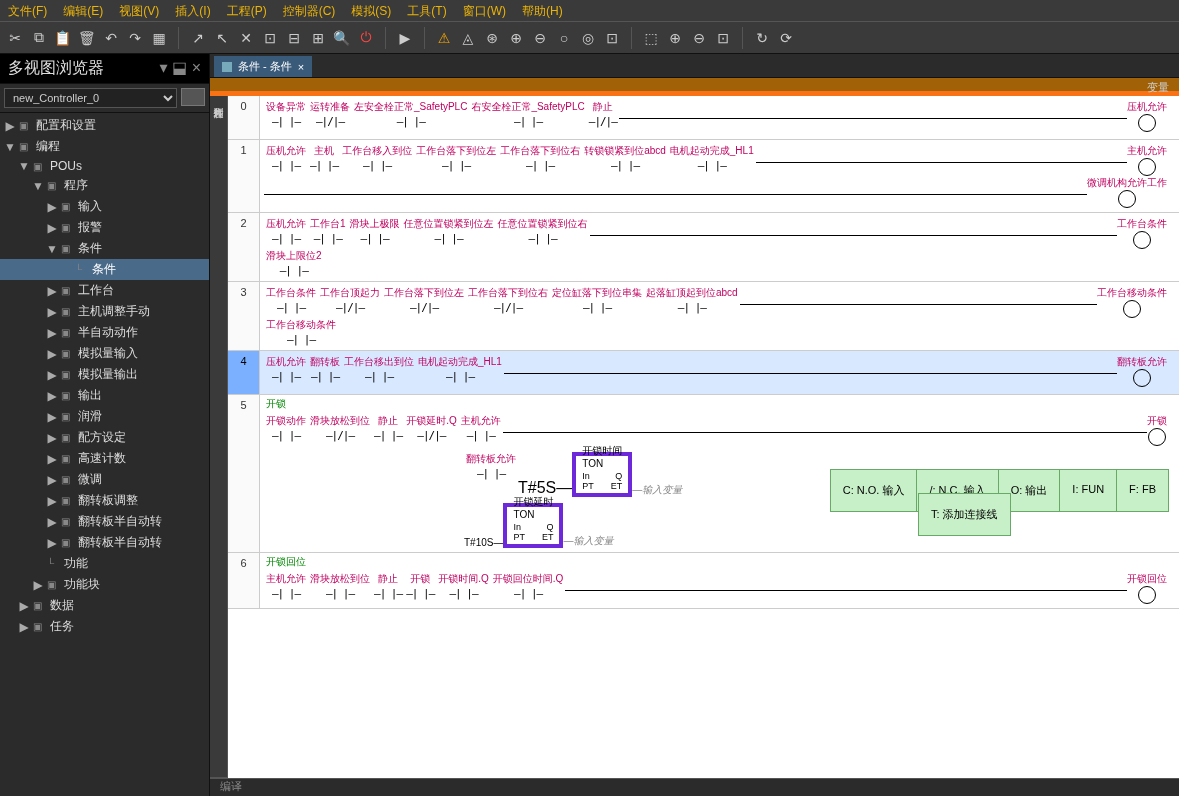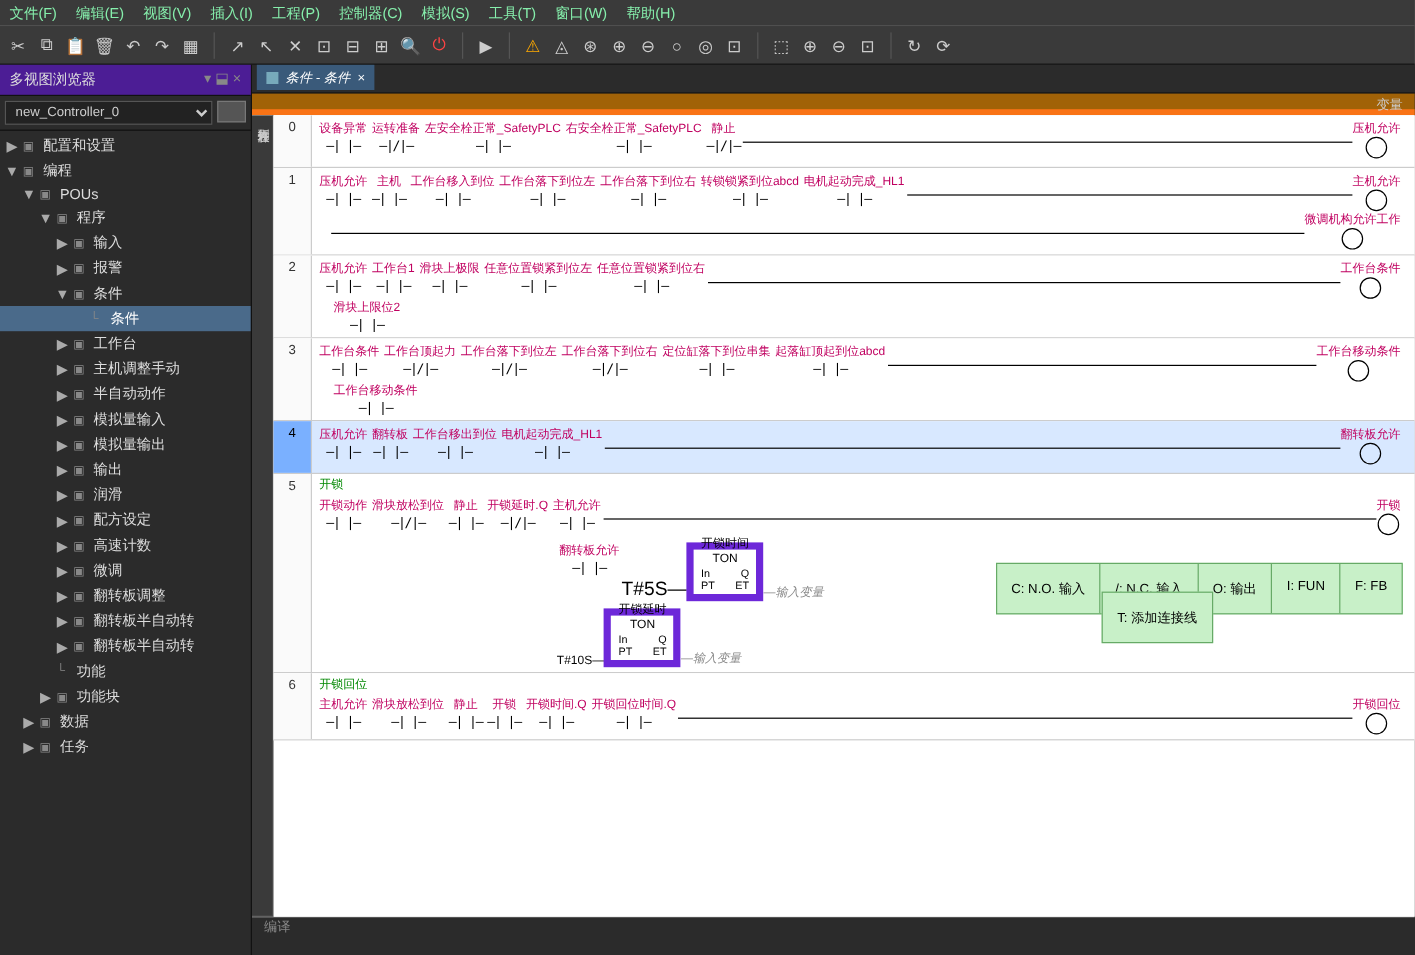--- a/index.html
+++ b/index.html
@@ -6,7 +6,7 @@
 body { background: #2b2b2b; width: 1179px; height: 796px; overflow: hidden; font-size: 12px; color: #ccc; }
 
 .menubar { background: #3a3a3a; height: 22px; display: flex; border-bottom: 1px solid #555; }
-.menubar span { padding: 3px 8px; color: #86efac; cursor: default; }
+.menubar span { padding: 3px 8px; color: #eab308; cursor: default; }
 
 .toolbar { background: #3a3a3a; height: 32px; display: flex; align-items: center; border-bottom: 1px solid #111; padding: 0 4px; gap: 2px; }
 .toolbar .sep { width: 1px; height: 22px; background: #555; margin: 0 6px; }

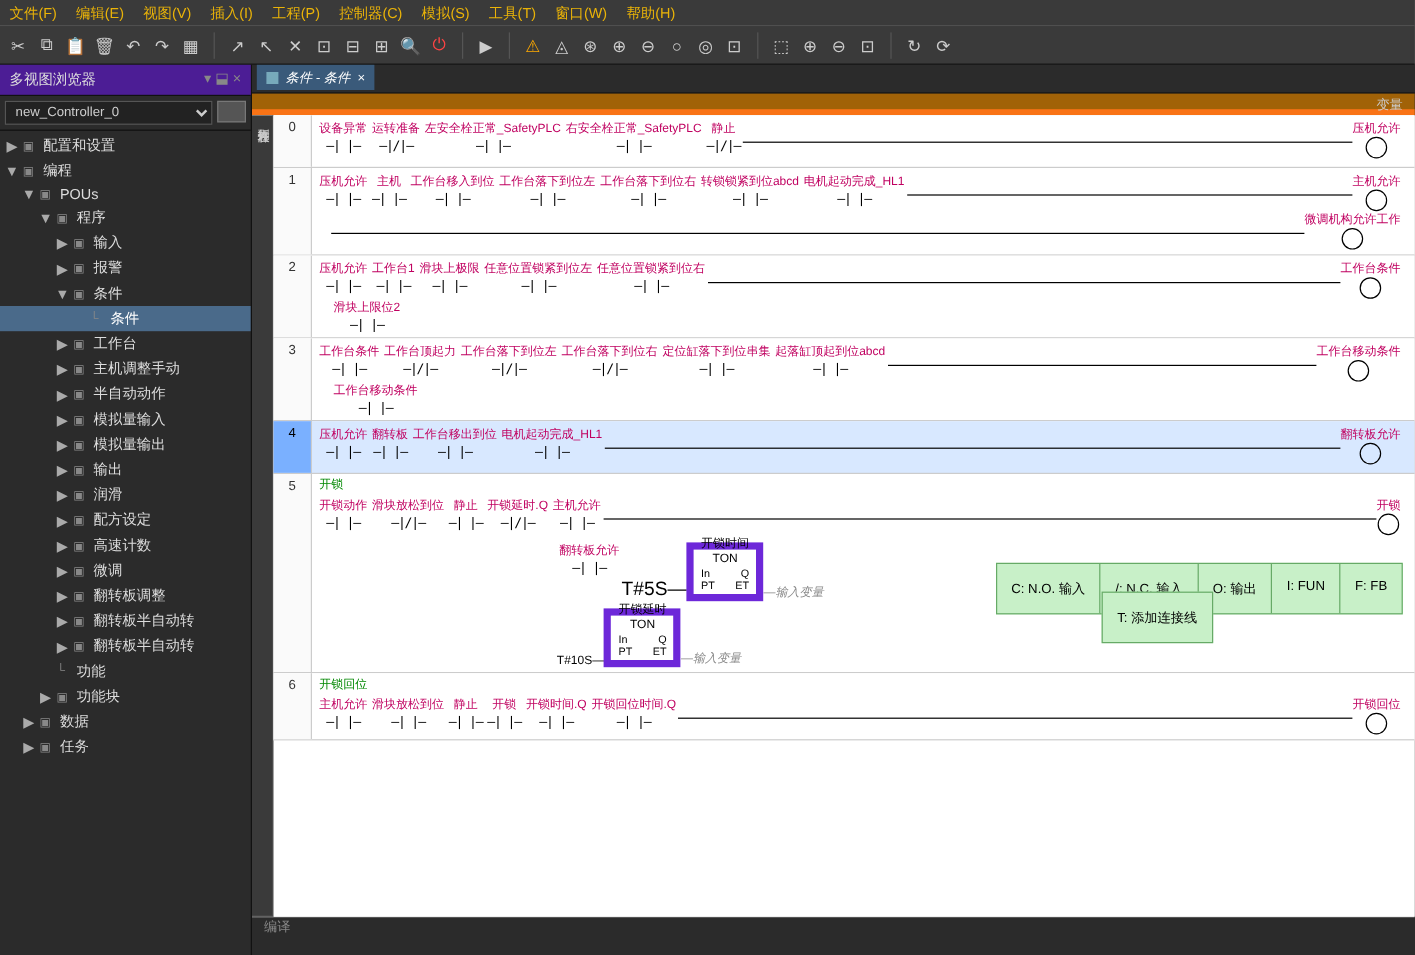--- a/index.html
+++ b/index.html
@@ -17,7 +17,7 @@
 .main { display: flex; height: calc(796px - 54px); }
 
 .sidebar { width: 210px; background: #2b2b2b; border-right: 1px solid #111; display: flex; flex-direction: column; }
-.panel-title { background: #4c1d95; padding: 4px 8px; font-size: 12px; color: #ddd; border-bottom: 1px solid #111; display: flex; justify-content: space-between; }
+.panel-title { background: #000000; padding: 4px 8px; font-size: 16px; color: #ddd; border-bottom: 1px solid #111; display: flex; justify-content: space-between; }
 .panel-title .pin { color: #888; }
 .controller-row { display: flex; padding: 4px; border-bottom: 1px solid #111; }
 .controller-row select { flex: 1; background: #222; color: #ccc; border: 1px solid #555; padding: 2px 4px; font-size: 11px; }

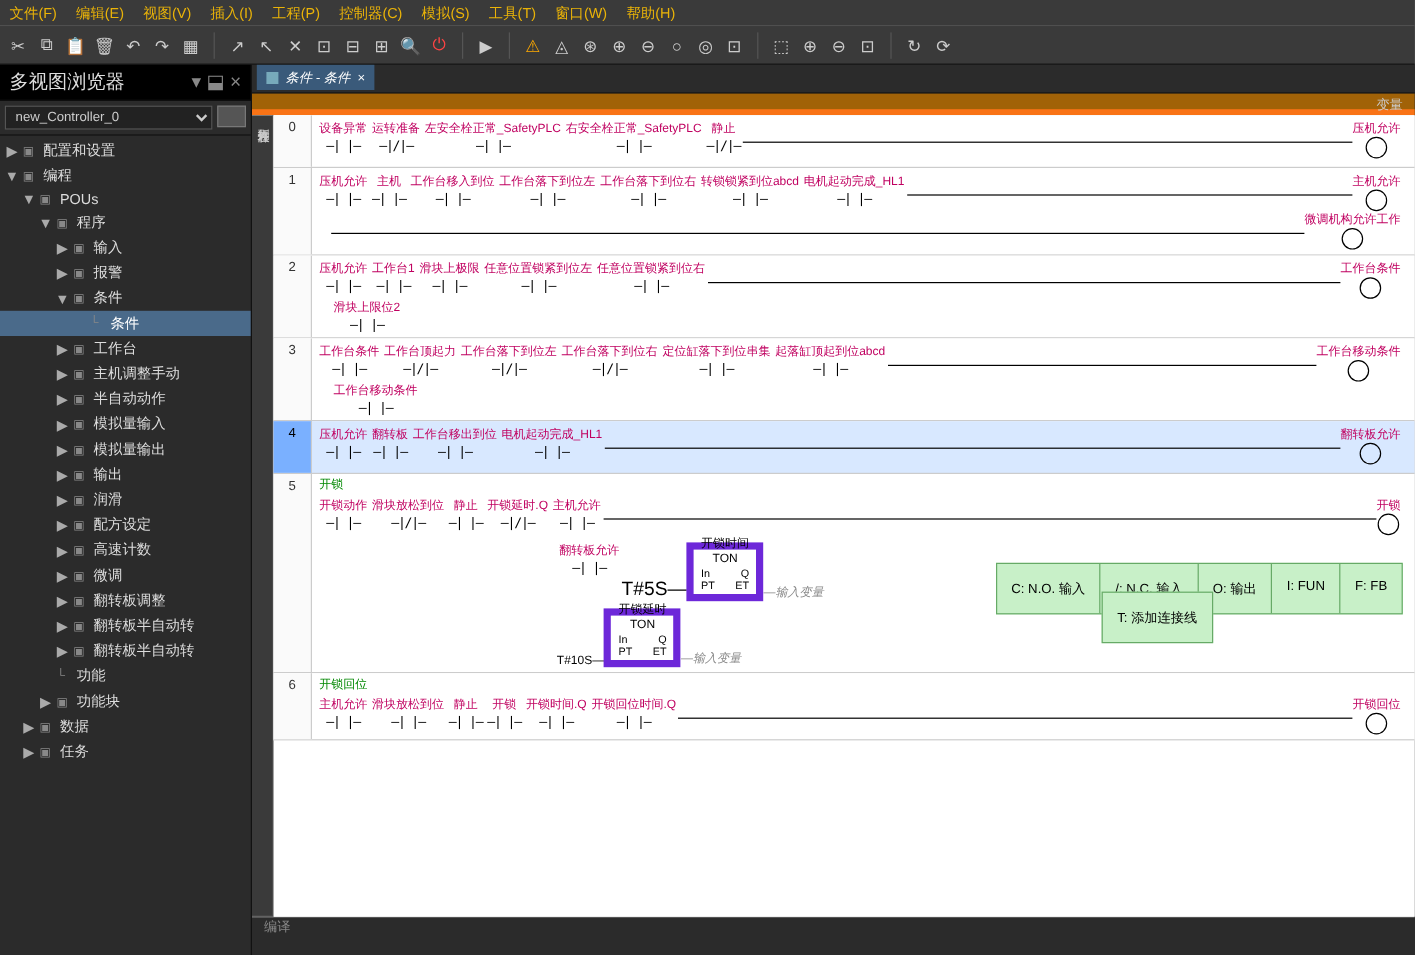--- a/index.html
+++ b/index.html
@@ -34,7 +34,7 @@
 .ind-4 { padding-left: 60px; }
 
 .editor { flex: 1; background: #1a1a1a; display: flex; flex-direction: column; position: relative; }
-.tabbar { background: #2b2b2b; height: 24px; display: flex; align-items: flex-start; border-bottom: 1px solid #111; padding-left: 4px; font-style: italic; }
+.tabbar { background: #2b2b2b; height: 24px; display: flex; align-items: flex-end; border-bottom: 1px solid #111; padding-left: 4px; }
 .tab { background: #3a5a7a; color: #fff; padding: 3px 8px; display: flex; align-items: center; gap: 6px; font-size: 11px; }
 .tab .tico { width: 10px; height: 10px; background: #7ab; }
 .tab .close { color: #fff; cursor: pointer; }

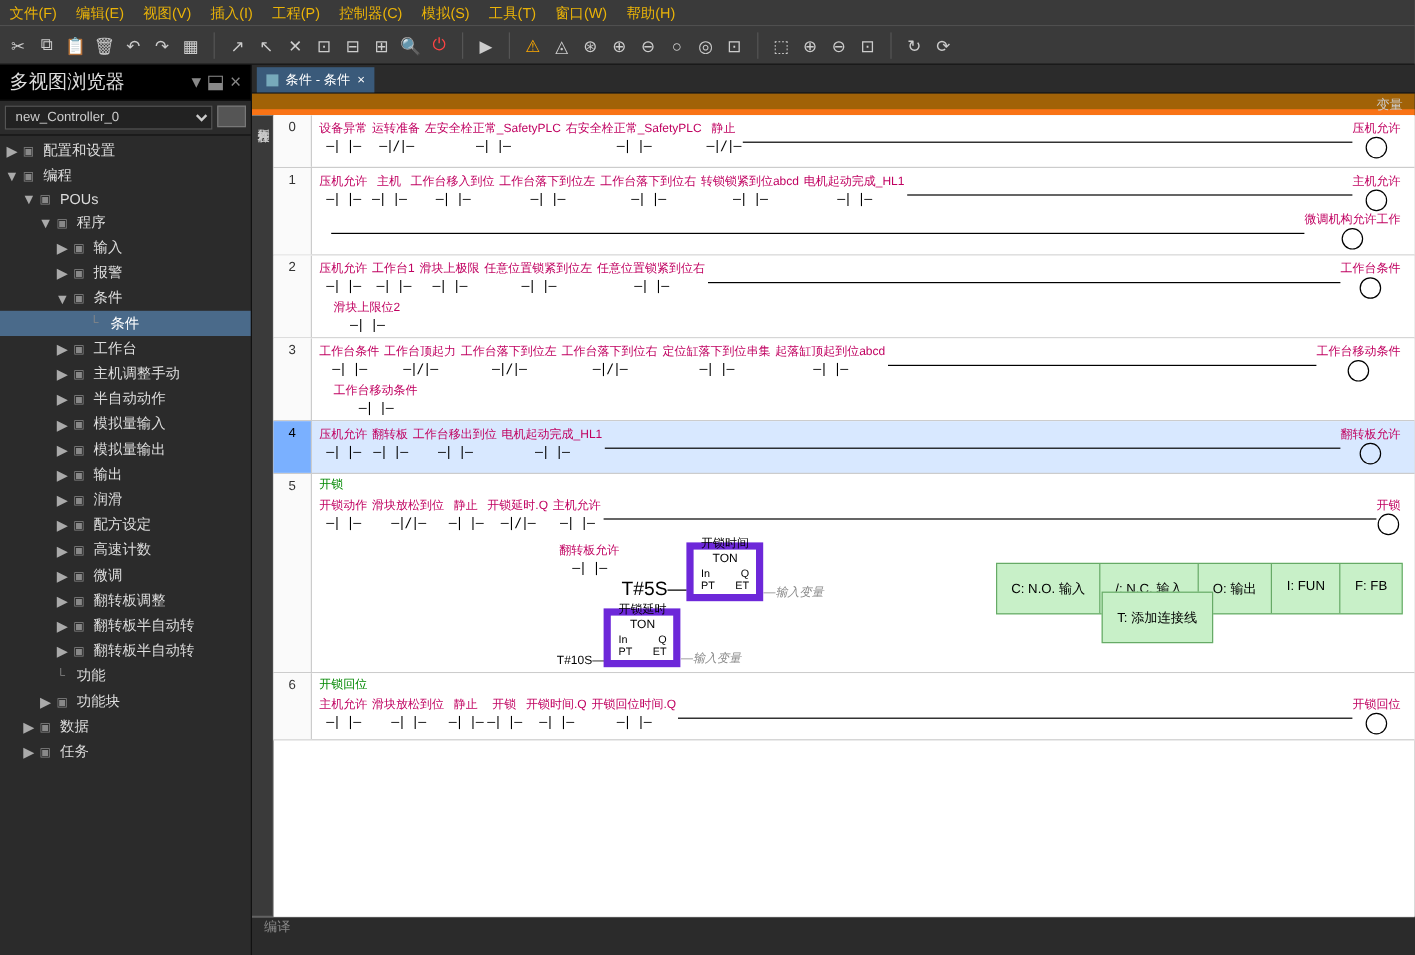--- a/index.html
+++ b/index.html
@@ -59,7 +59,7 @@
 .coil .lbl { color: #c00060; font-size: 10px; }
 .coil .sym { width: 18px; height: 18px; border: 1.5px solid #000; border-radius: 50%; }
 .wire { flex: 1; height: 1px; background: #000; margin-top: 18px; min-width: 4px; }
-.branch-row { margin-left: 12px; margin-top: -2px; }
+.branch-row { margin-left: 0; margin-top: -2px; }
 .fb { border: 6px solid #6d28d9; padding: 2px 6px; min-width: 50px; text-align: center; font-size: 10px; position: relative; }
 .fb .title { margin-bottom: 2px; }
 .fb .row { display: flex; justify-content: space-between; font-size: 9px; }

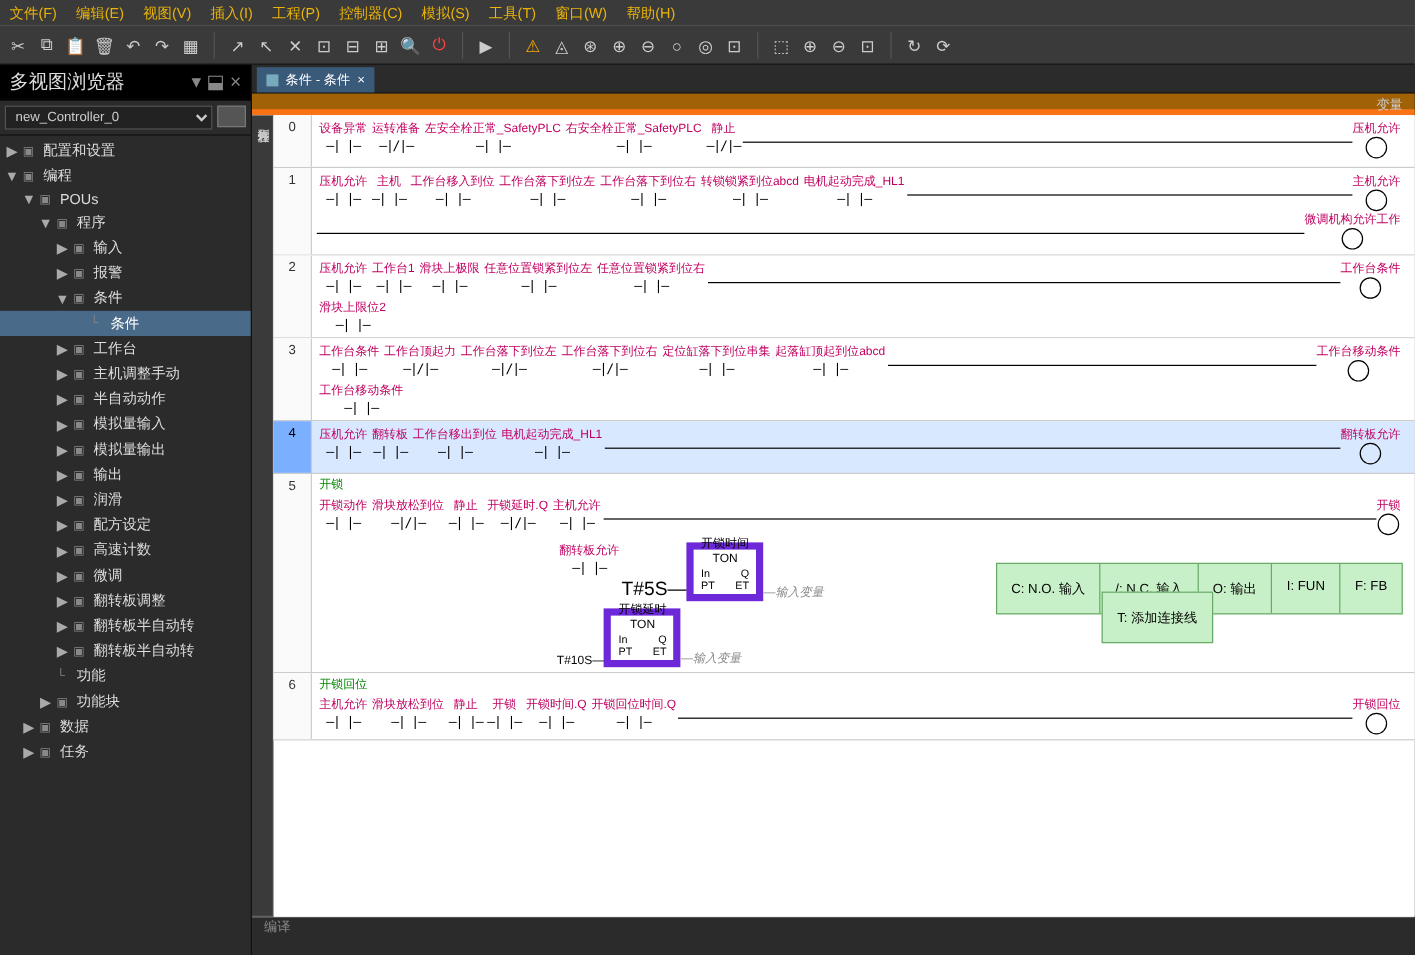--- a/index.html
+++ b/index.html
@@ -60,7 +60,7 @@
 .coil .sym { width: 18px; height: 18px; border: 1.5px solid #000; border-radius: 50%; }
 .wire { flex: 1; height: 1px; background: #000; margin-top: 18px; min-width: 4px; }
 .branch-row { margin-left: 0; margin-top: -2px; }
-.fb { border: 6px solid #6d28d9; padding: 2px 6px; min-width: 50px; text-align: center; font-size: 10px; position: relative; }
+.fb { border: 4px solid #6d28d9; padding: 2px 6px; min-width: 50px; text-align: left; font-size: 10px; position: relative; }
 .fb .title { margin-bottom: 2px; }
 .fb .row { display: flex; justify-content: space-between; font-size: 9px; }
 .cmt { color: #888; font-style: italic; font-size: 10px; }

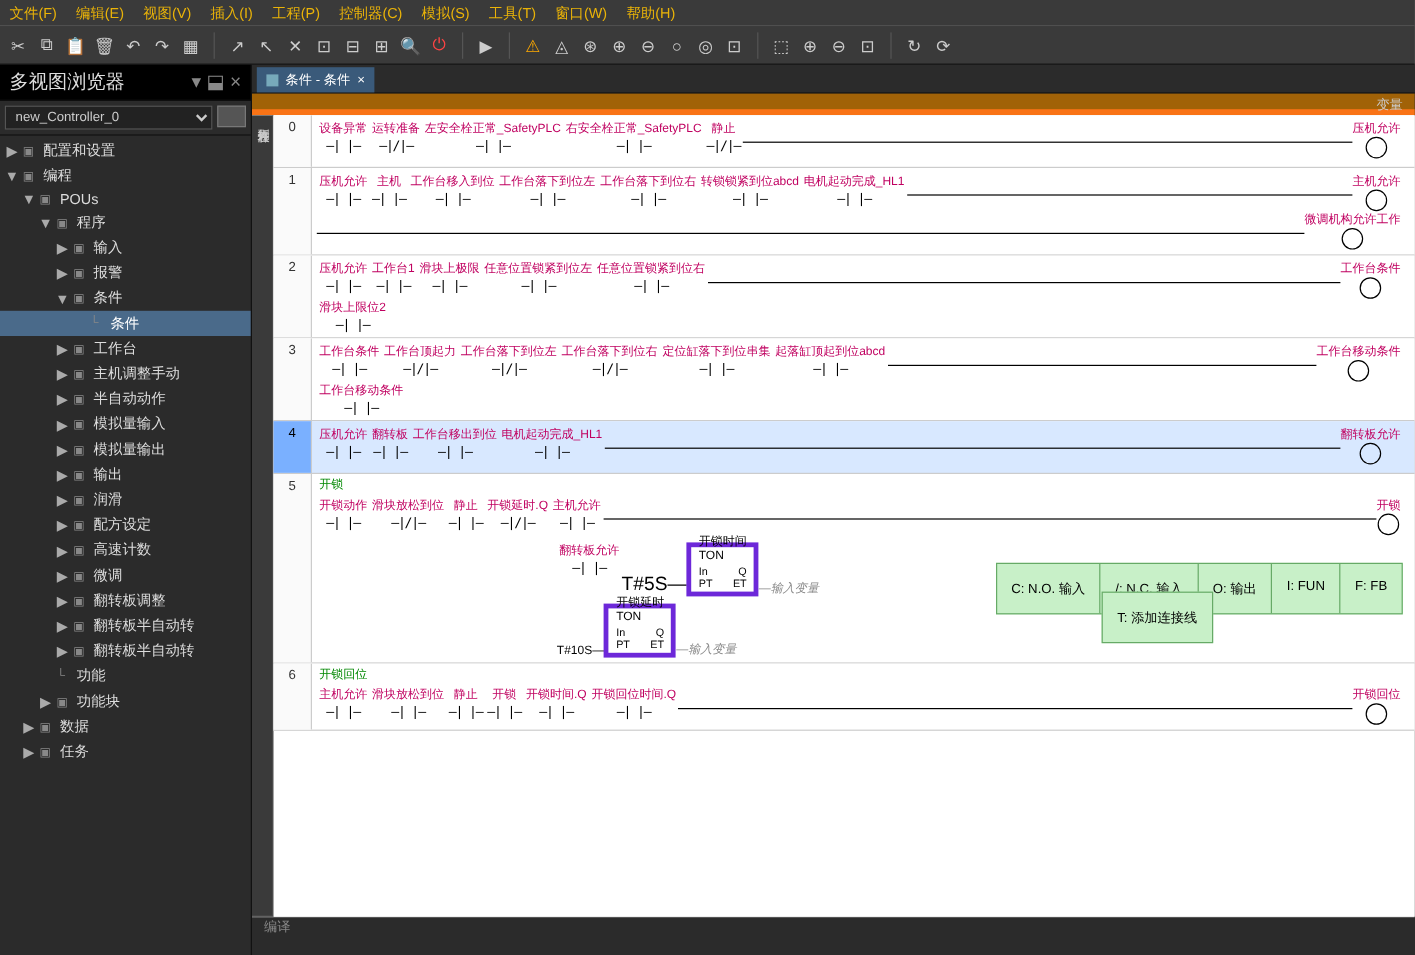--- a/index.html
+++ b/index.html
@@ -69,7 +69,7 @@
 .quickbar div { padding: 13px 12px; border-right: 1px solid #6a6; color: #000; font-size: 11px; }
 .quickbar div:last-child { border-right: none; }
 
-.bottombar { height: 32px; background: #2b2b2b; border-top: 1px solid #555; padding: 0 10px; color: #888; font-size: 11px; }
+.bottombar { height: 18px; background: #2b2b2b; border-top: 1px solid #555; padding: 0 10px; color: #888; font-size: 11px; }
 </style>
 </head>
 <body>

